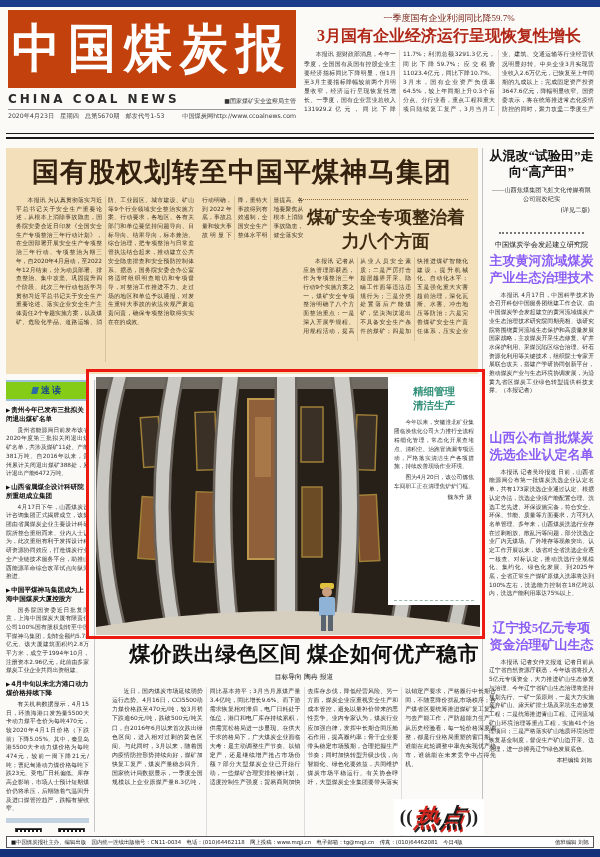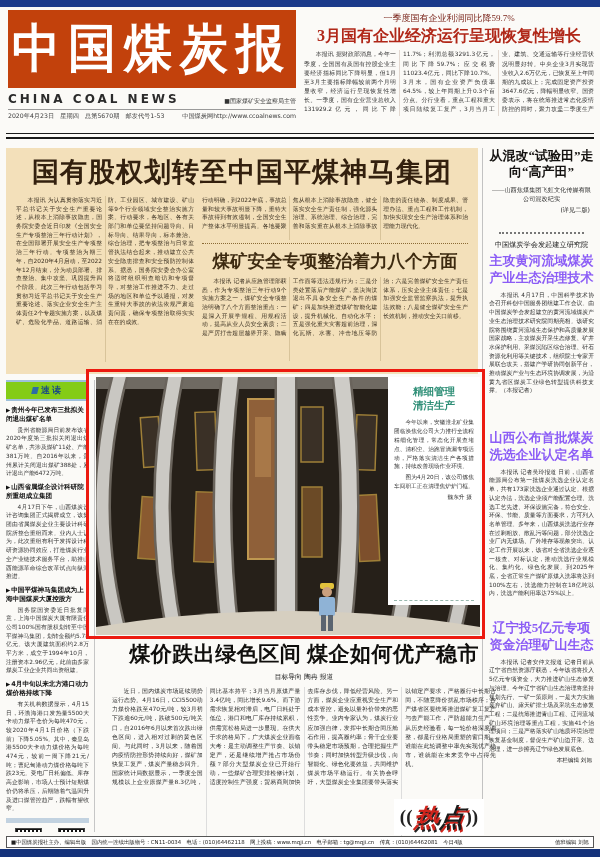--- a/index.html
+++ b/index.html
@@ -29,7 +29,7 @@
   .banner-hd{text-align:center;font-size:27px;font-weight:900;color:#33200e;letter-spacing:1px;margin:1px 0 6px;}
   .banner-body{display:flex;gap:8px;height:166px;}
   .b-left{width:178px;column-count:2;column-gap:6px;column-rule:1px solid #d8c49a;font-size:5.8px;line-height:1.5;text-align:justify;color:#3a2f20;overflow:hidden;text-indent:2em;}
-  .b-right{flex:1;display:flex;flex-direction:column;}
+  .b-right{flex:1;display:flex;flex-direction:row;}
   .b-right-top{height:44px;column-count:3;column-gap:6px;column-rule:1px solid #d8c49a;font-size:5.8px;line-height:1.5;text-align:justify;color:#3a2f20;overflow:hidden;}
   .sub-art{margin-top:3px;border-top:1px dotted #8a6a35;padding-top:4px;}
   .sub-hd{text-align:center;font-size:17.5px;font-weight:900;color:#3d2a10;margin:1px 0 4px;}

